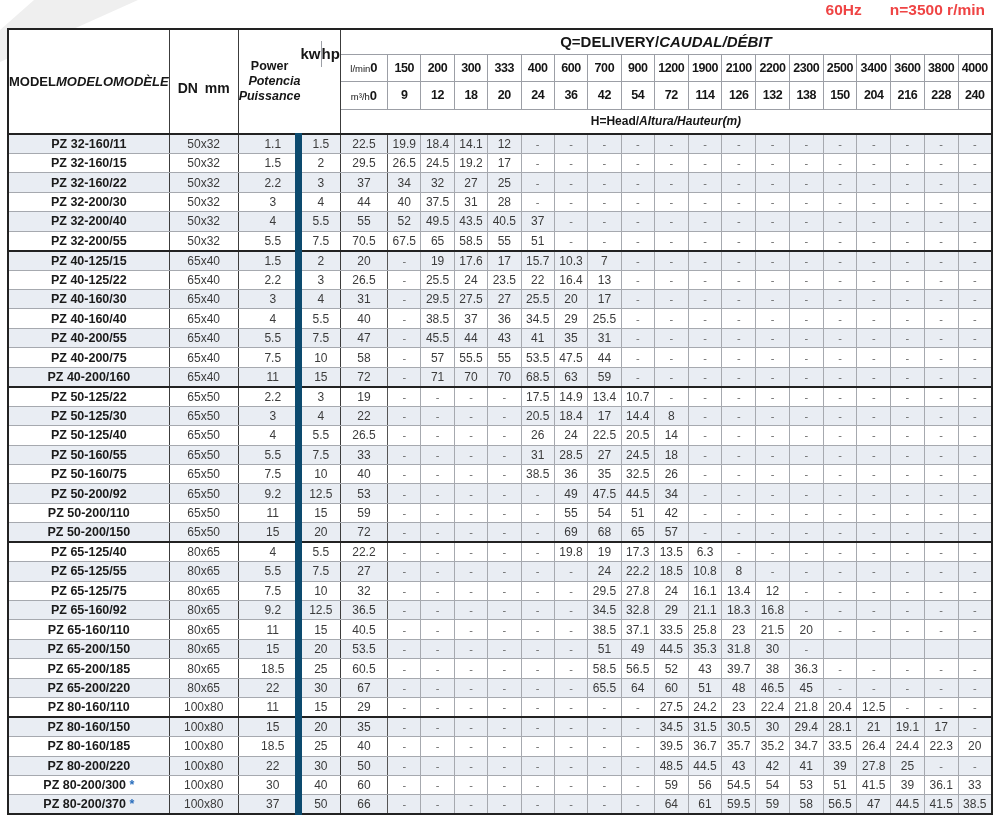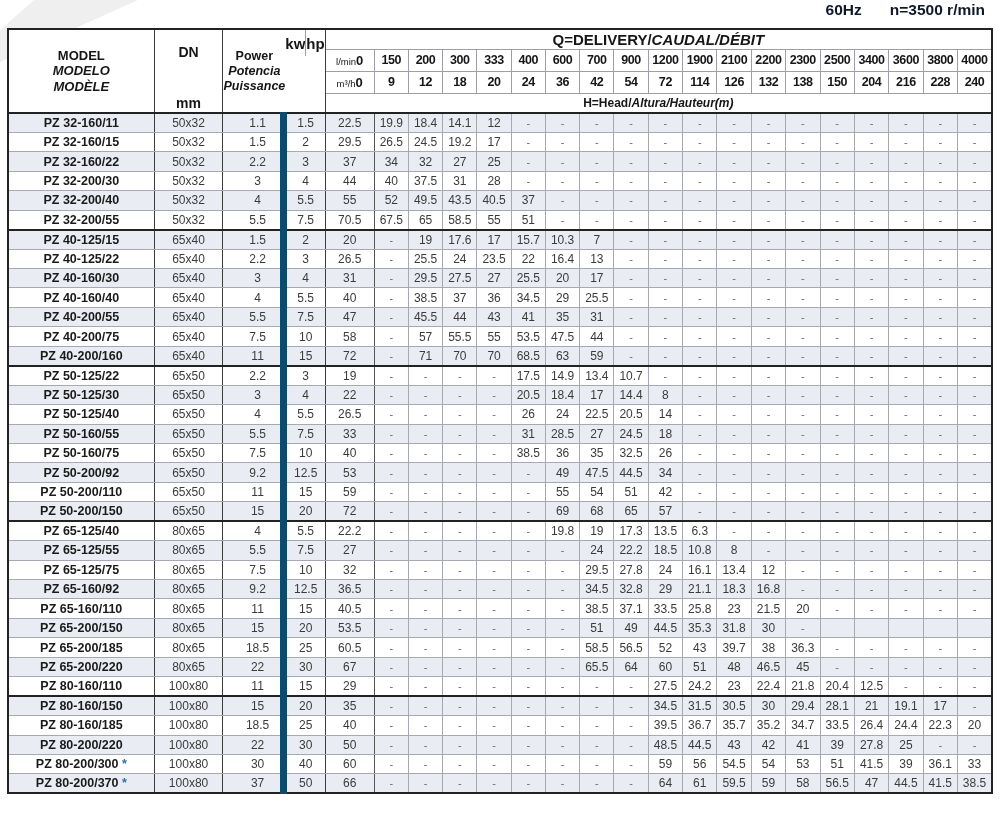--- a/index.html
+++ b/index.html
@@ -10,7 +10,7 @@
     background: #efefef; clip-path: polygon(34px 0, 138px 0, 0 62px, 0 30px); }
 
   .freq-bar { position: absolute; top: 1px; right: 15px; display: flex; gap: 28px;
-    font-size: 15.5px; font-weight: bold; color: #0f172a; }
+    font-size: 15.5px; font-weight: bold; color: #ef4444; }
 
   table.pump { position: absolute; left: 7px; top: 28px; width: 986px;
     border-collapse: collapse; border: 2px solid #222; }

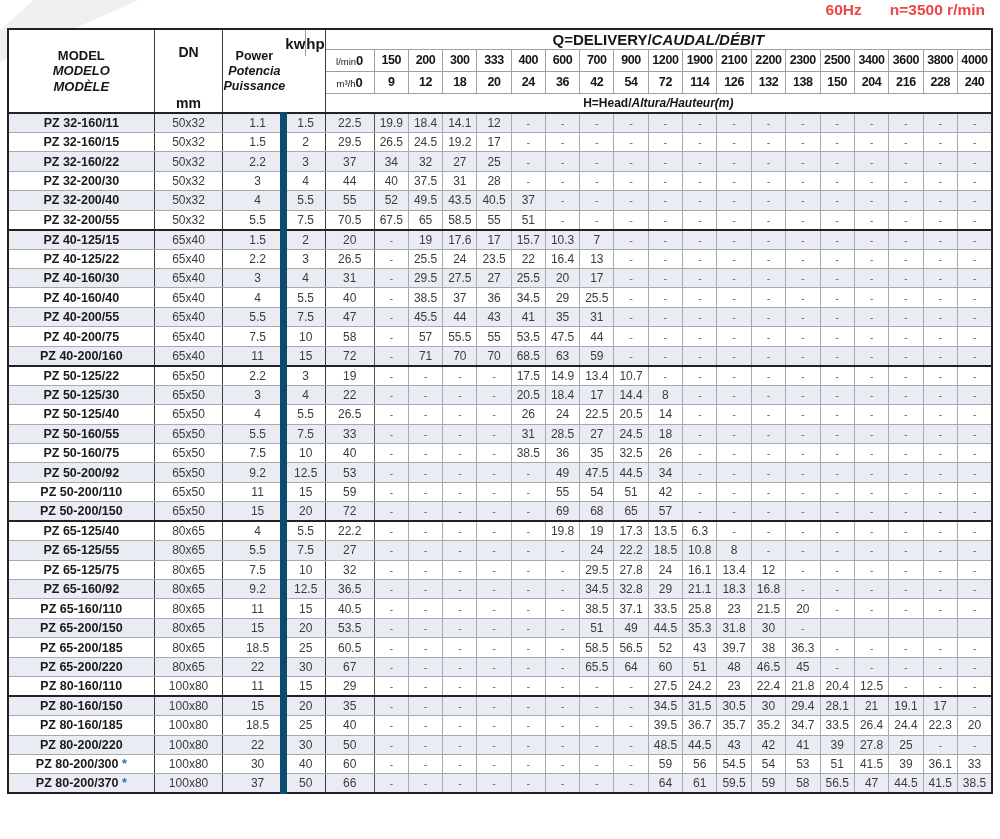--- a/index.html
+++ b/index.html
@@ -20,7 +20,7 @@
   thead th { font-weight: bold; color: #161616; background: #fff; vertical-align: middle; }
 
   th.model-cell { width: 150px; border-right: 1px solid #3c3c3c; }
-  .model-stack { display: flex; flex-direction: column; justify-content: center; align-items: center;
+  .model-stack { display: flex; flex-direction: row; justify-content: center; align-items: center;
      line-height: 1.18; font-size: 13px; }
   .model-stack .it { font-style: italic; }
 

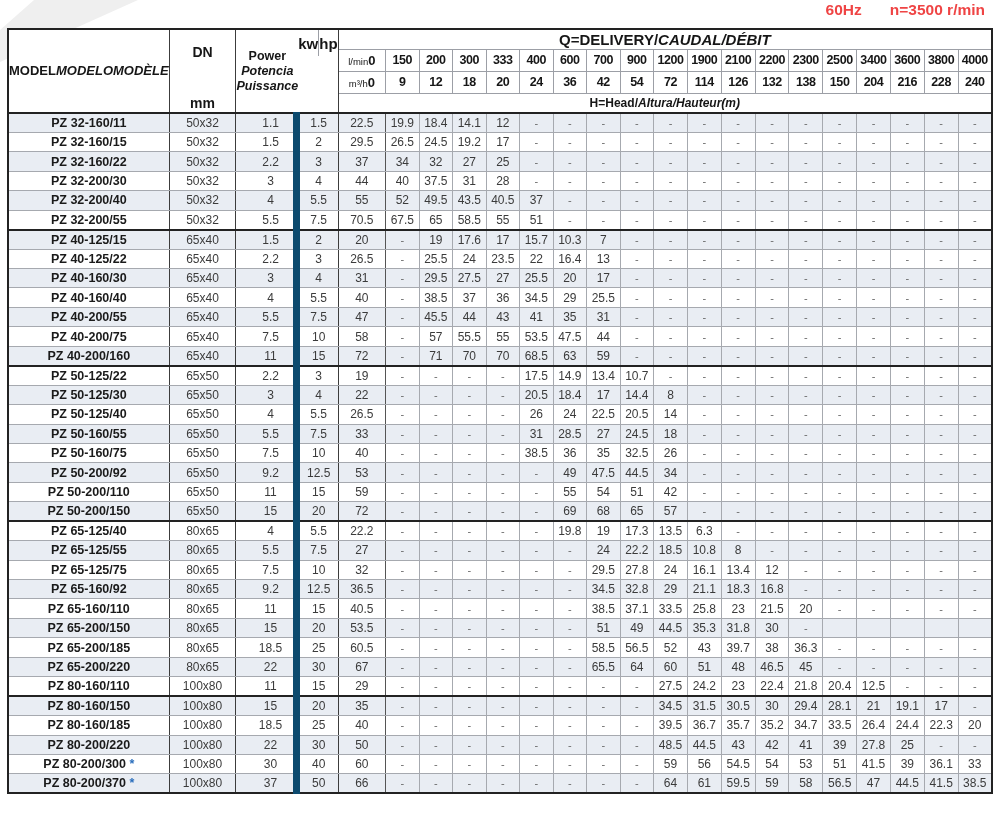--- a/index.html
+++ b/index.html
@@ -25,8 +25,8 @@
   .model-stack .it { font-style: italic; }
 
   th.dn-cell { width: 70px; border-right: 1px solid #3c3c3c; }
-  .dn-stack { display: flex; flex-direction: column; justify-content: space-between; align-items: center;
-     height: 82px; padding: 14px 8px 1px; }
+  .dn-stack { display: flex; flex-direction: row; justify-content: space-between; align-items: center;
+     height: 103px; padding: 14px 8px 1px; }
   .dn-label { font-size: 14px; font-weight: bold; }
   .dn-unit  { font-size: 14px; font-weight: bold; }
 

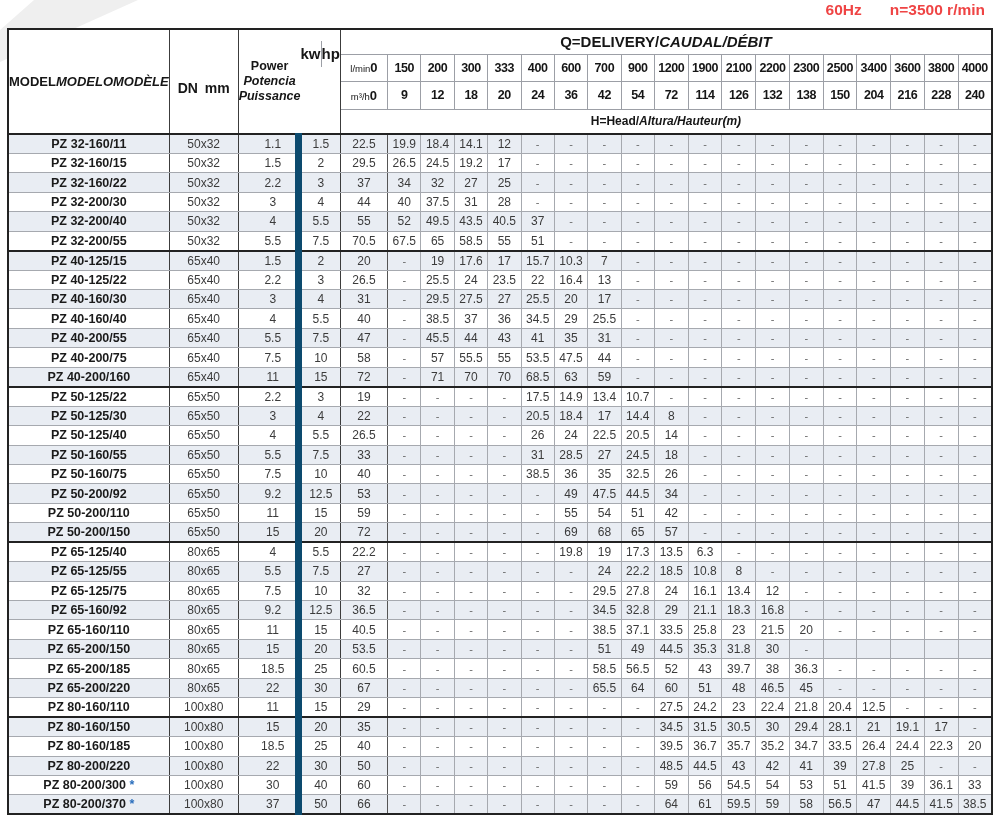--- a/index.html
+++ b/index.html
@@ -34,7 +34,7 @@
   .power-stack { display: flex; height: 82px; }
   .power-lines { flex: 1; display: flex; flex-direction: column; justify-content: center;
      font-size: 12.5px; line-height: 1.2; }
-  .power-lines .it { font-style: italic; }
+  .power-lines .it { font-style: italic; text-align: right; }
   .power-units { display: flex; height: 26px; font-size: 15px; font-weight: bold; }
   .power-units span { flex: 1; display: flex; align-items: center; justify-content: center; }
   .power-units span + span { border-left: 1px solid #9c9fa6; }

